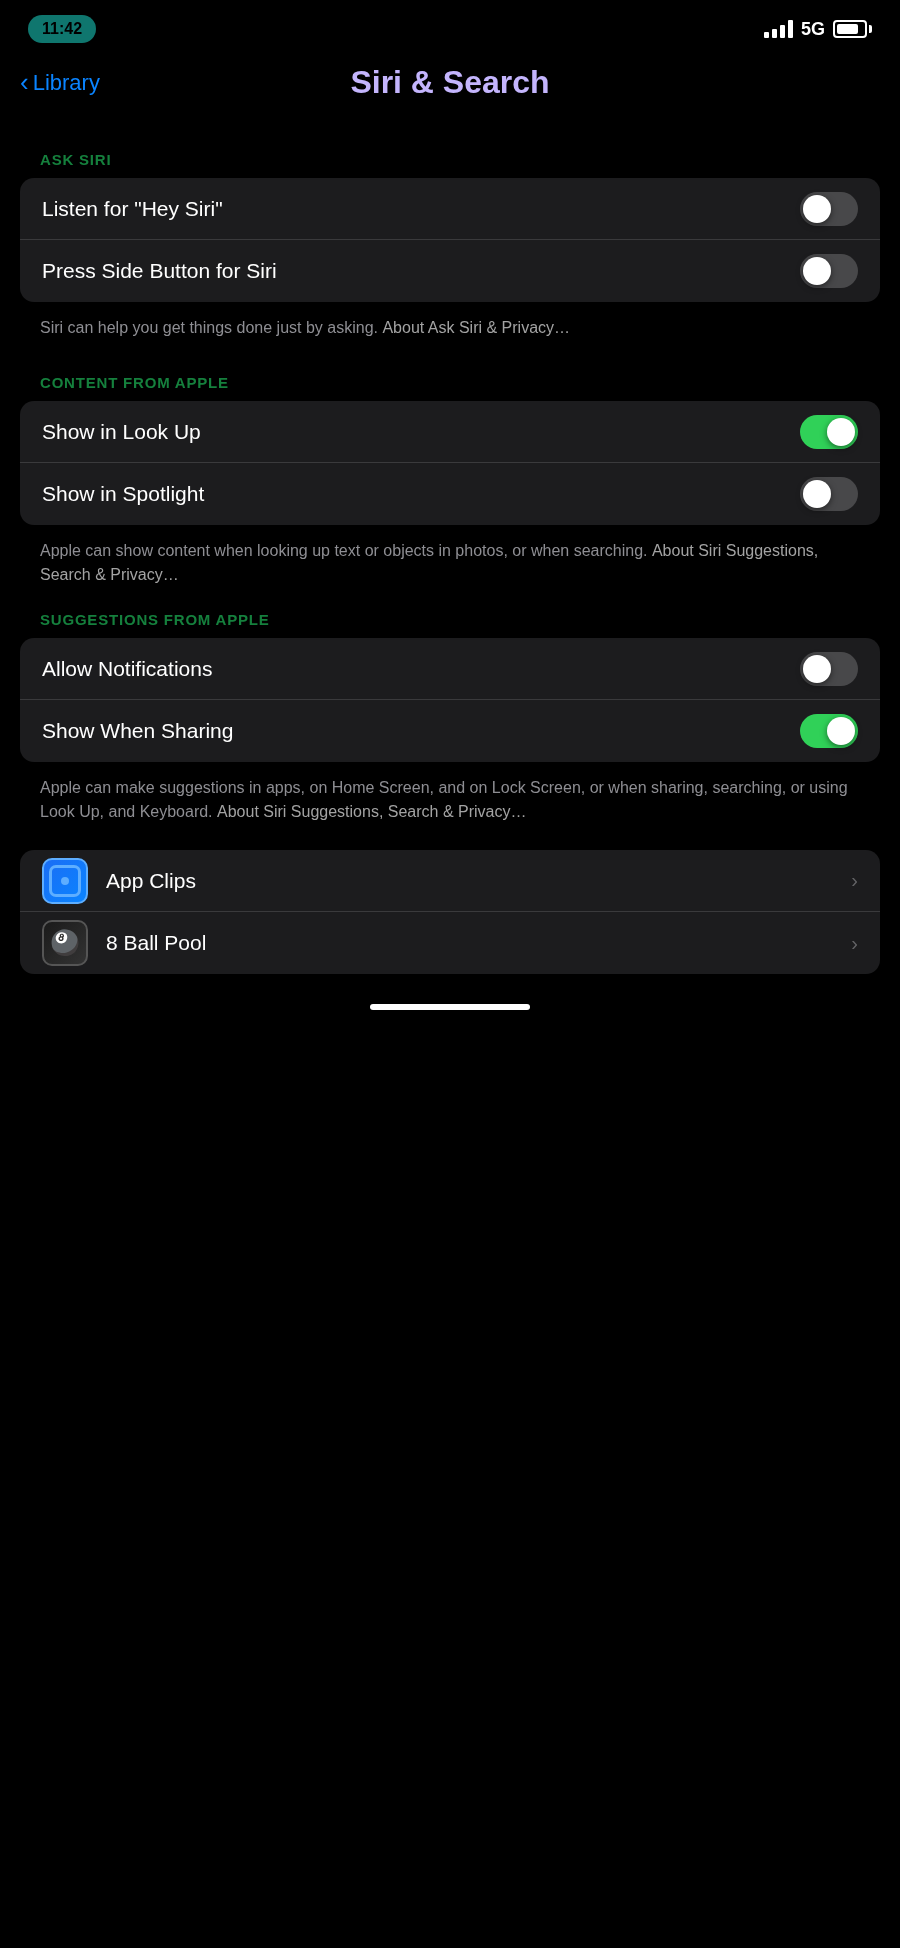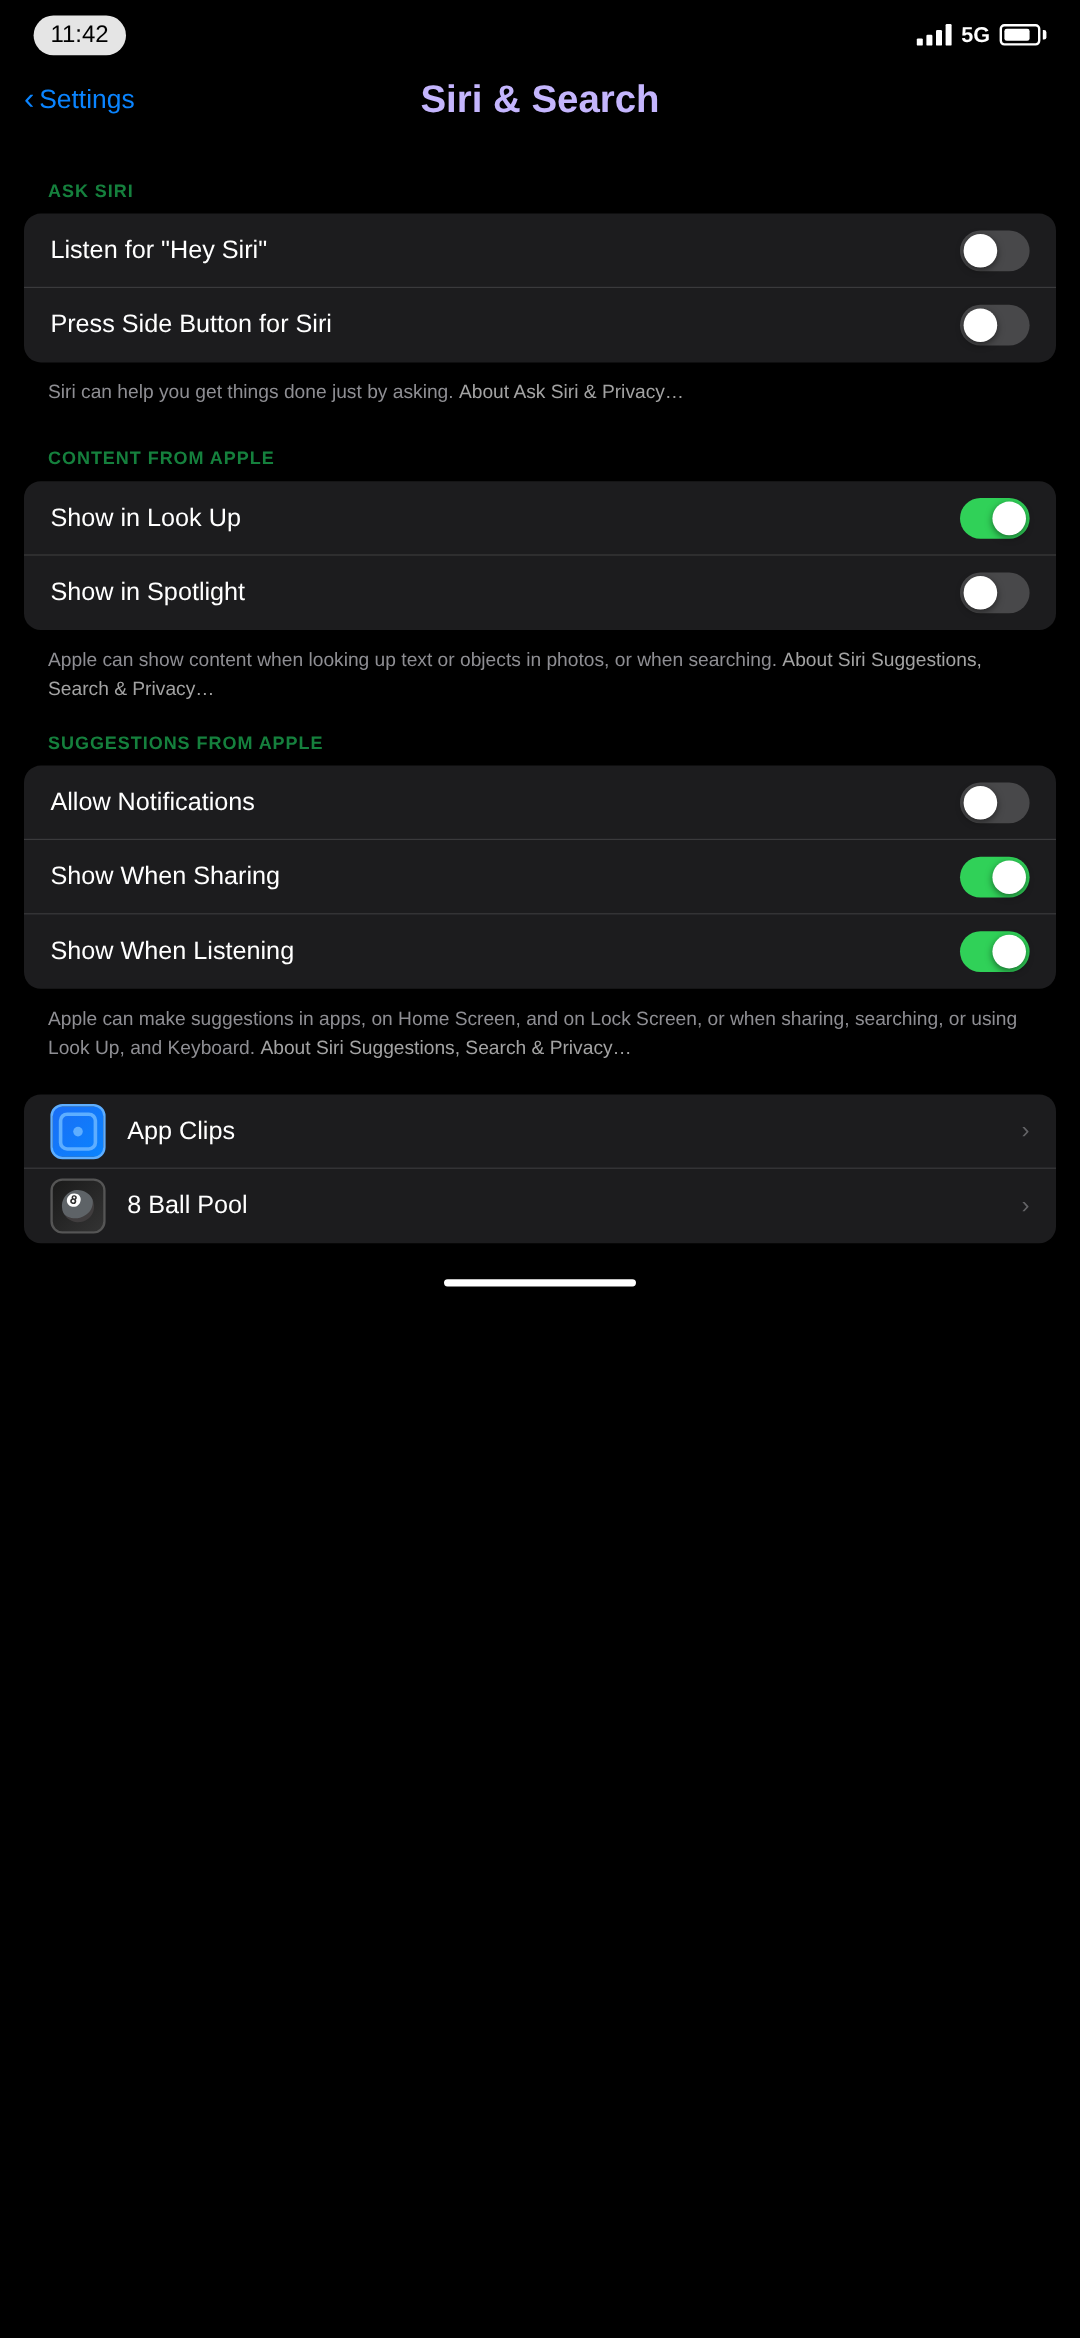--- a/index.html
+++ b/index.html
@@ -24,10 +24,10 @@
     }
 
     .status-time {
-      background: #e5e5e5;
+      background: #0f766e;
       color: #000;
-      font-weight: 400;
-      font-size: 20px;
+      font-weight: 700;
+      font-size: 16px;
       padding: 5px 14px;
       border-radius: 20px;
     }

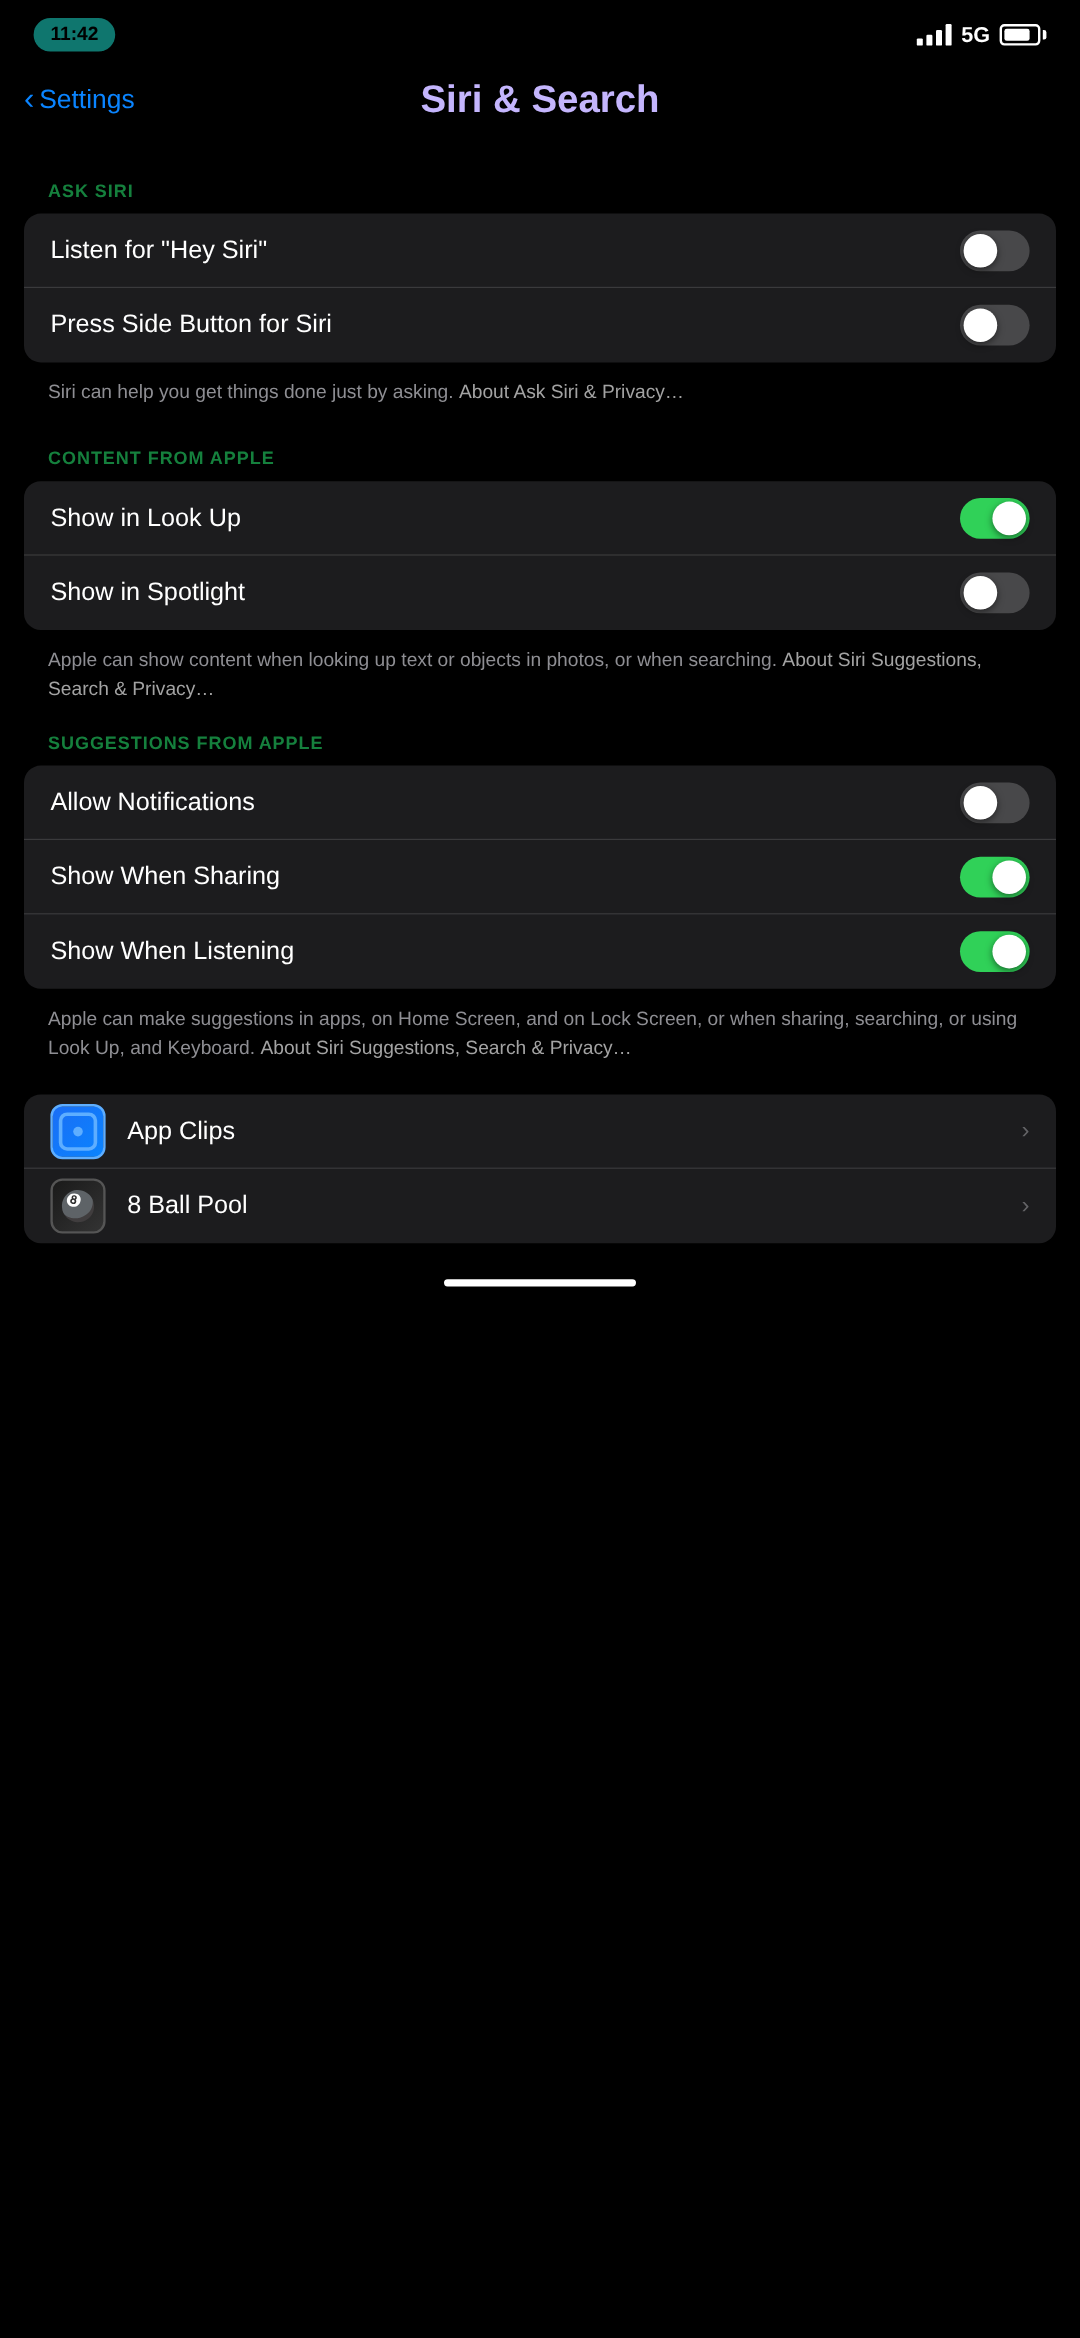--- a/index.html
+++ b/index.html
@@ -298,7 +298,7 @@
 <div class="nav-bar">
   <a class="back-button">
     <span class="back-chevron">‹</span>
-    <span>Settings</span>
+    <span>Library</span>
   </a>
   <span class="nav-title">Siri &amp; Search</span>
 </div>

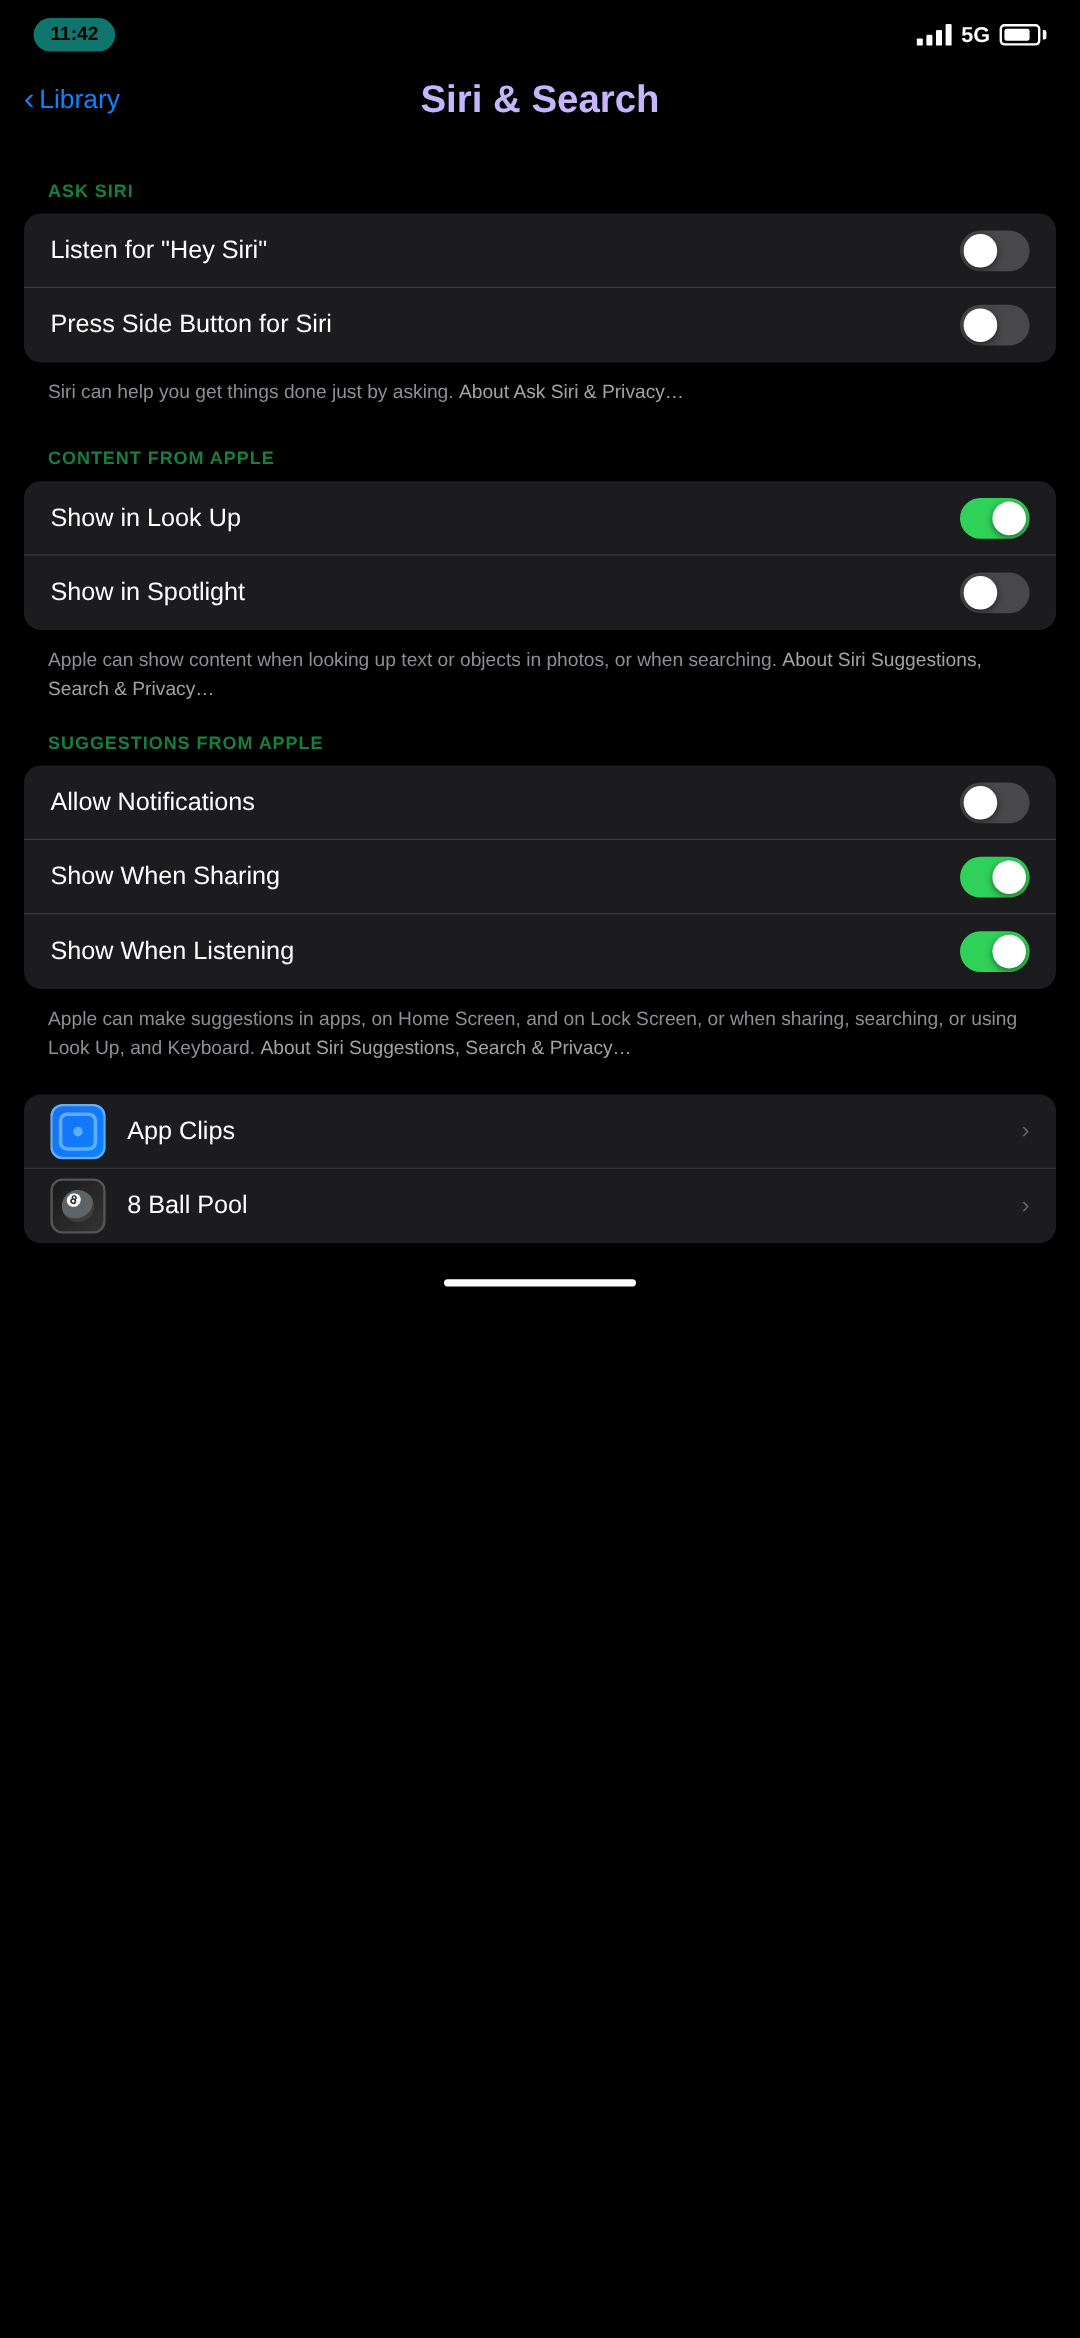--- a/index.html
+++ b/index.html
@@ -360,12 +360,6 @@
       <div class="toggle-knob"></div>
     </div>
   </div>
-  <div class="settings-row">
-    <span class="settings-row-label">Show When Listening</span>
-    <div class="toggle on">
-      <div class="toggle-knob"></div>
-    </div>
-  </div>
 </div>
 
 <div class="section-footer">

